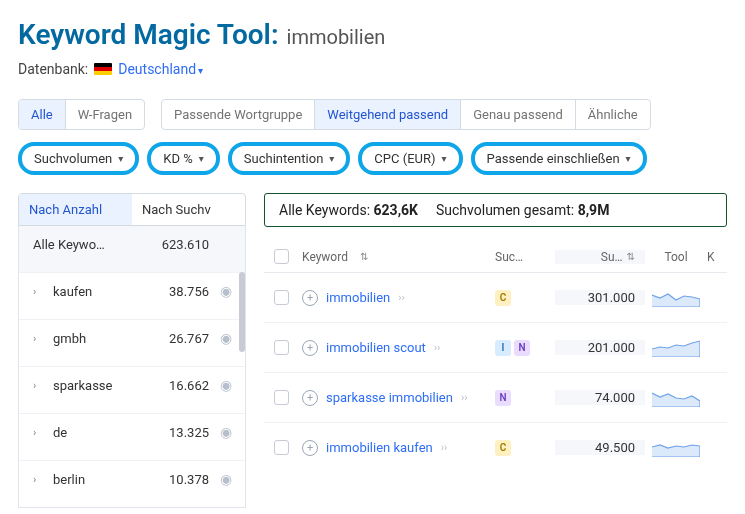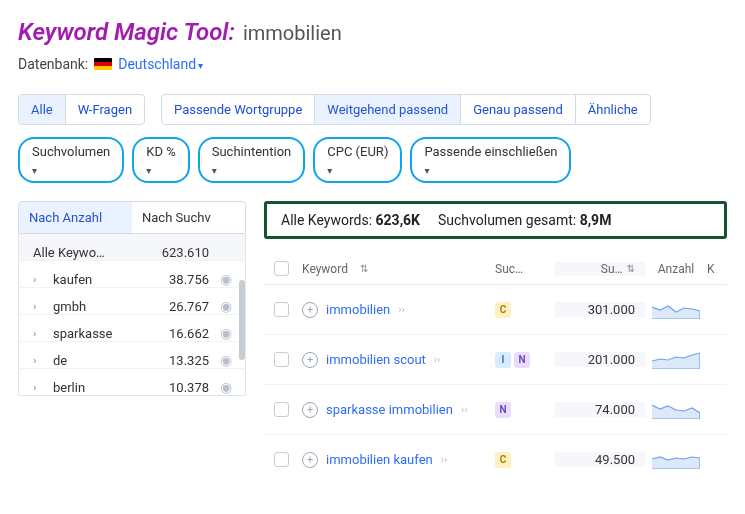--- a/index.html
+++ b/index.html
@@ -13,7 +13,7 @@
   }
   .container { padding: 18px 18px 0 18px; }
   .title-row { display: flex; align-items: baseline; gap: 8px; margin-bottom: 10px; }
-  .title { font-size: 24px; font-weight: 600; color: #a21caf; font-style: italic; }
+  .title { font-size: 28px; font-weight: 600; color: #0369a1; }
   .title-kw { font-size: 20px; font-weight: 400; color: #555; }
   .meta-row { display: flex; align-items: center; gap: 24px; font-size: 14px; margin-bottom: 22px; color:#444;}
   .meta-item { display: flex; align-items: center; gap: 6px; }

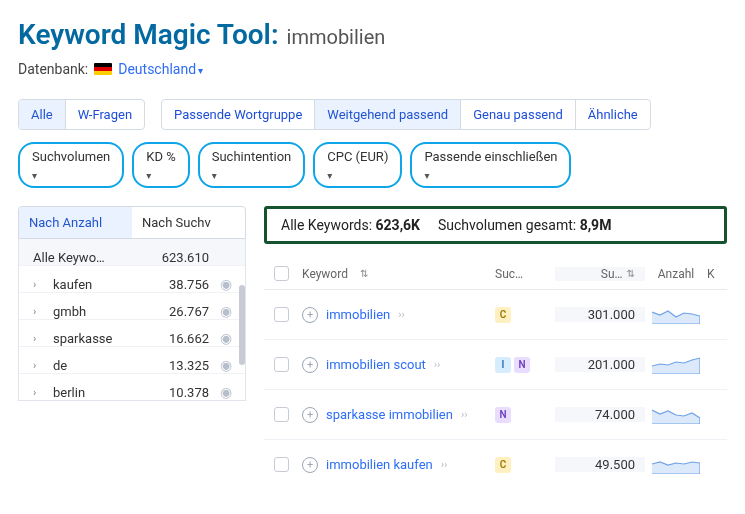--- a/index.html
+++ b/index.html
@@ -29,7 +29,7 @@
     display: inline-flex; border: 1px solid #d5dbe3; border-radius: 4px; overflow: hidden;
     background: #fff;
   }
-  .seg .opt { padding: 7px 12px; cursor: pointer; color:#1d4ed8; }
+  .seg .opt { padding: 7px 12px; cursor: pointer; color:#737373; }
   .seg .opt + .opt { border-left: 1px solid #d5dbe3; }
   .seg .opt.active { background: #eaf1ff; color:#2255d0; }
   .filters-row { display: flex; align-items: center; gap: 8px; margin-bottom: 18px; flex-wrap: nowrap; }

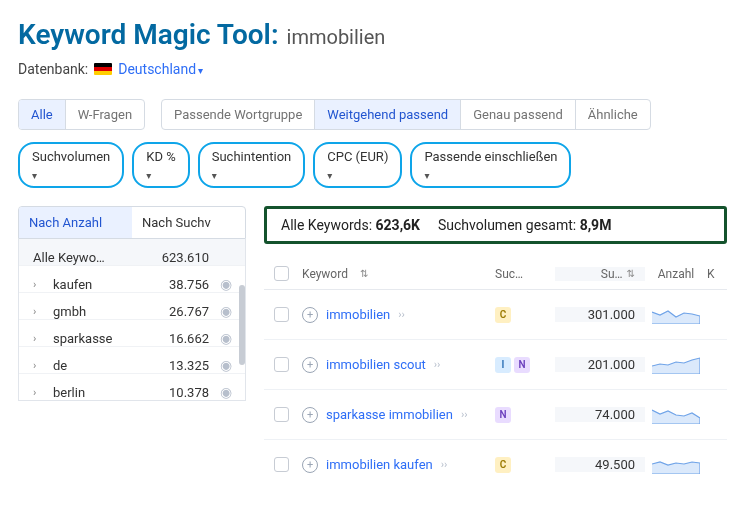--- a/index.html
+++ b/index.html
@@ -34,9 +34,9 @@
   .seg .opt.active { background: #eaf1ff; color:#2255d0; }
   .filters-row { display: flex; align-items: center; gap: 8px; margin-bottom: 18px; flex-wrap: nowrap; }
   .pill {
-    display: inline-flex; align-items: flex-start; gap: 6px;
-    border: 2px solid #0ea5e9; border-radius: 16px;
-    padding: 5px 12px; cursor: pointer; white-space: nowrap; color:#333;flex-direction:column;
+    display: inline-flex; align-items: center; gap: 6px;
+    border: 4px solid #0ea5e9; border-radius: 16px;
+    padding: 5px 12px; cursor: pointer; white-space: nowrap; color:#333;
   }
   .pill .chev2 { font-size: 10px; color:#555; }
   .content-row { display: flex; gap: 18px; align-items: flex-start; }

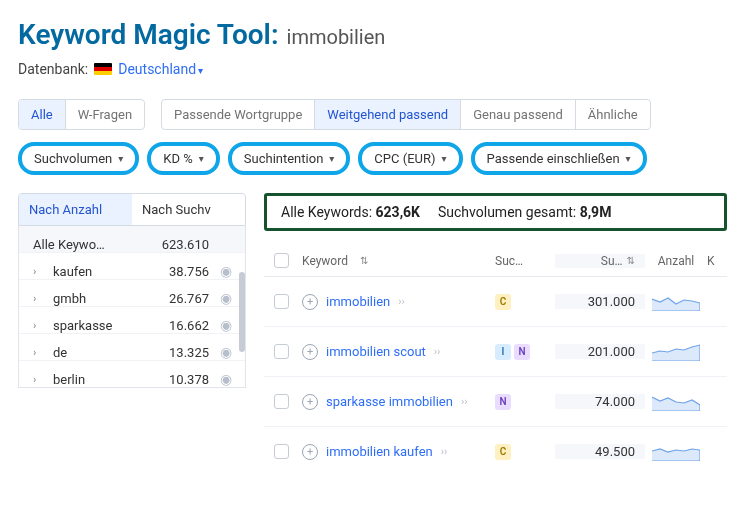--- a/index.html
+++ b/index.html
@@ -60,7 +60,7 @@
   .side-scroll .thumb { position:absolute; right:0; top:0; width:6px; height:80px; background:#c7ccd4; border-radius:3px; }
   .right-col { flex: 1; min-width: 0; }
   .highlight-box {
-    border: 3px solid #14532d; border-radius: 3px;
+    border: 1px solid #14532d; border-radius: 3px;
     padding: 8px 14px; display: flex; gap: 18px; align-items: center;
     margin-bottom: 14px; font-size: 14px; color:#222;
   }

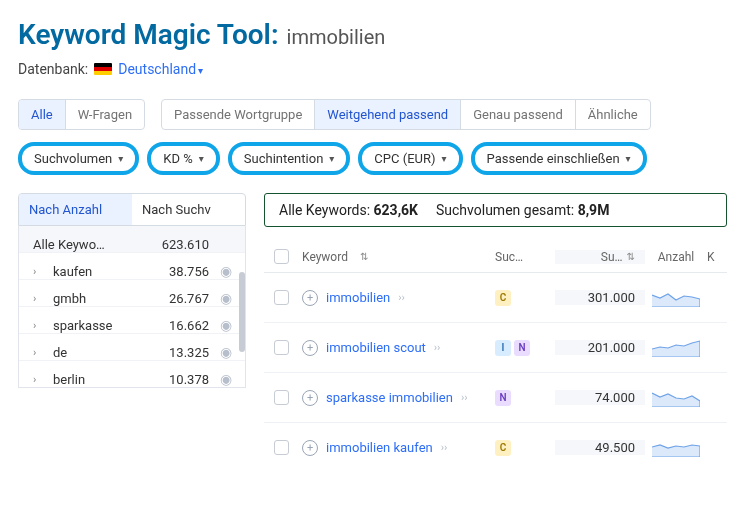--- a/index.html
+++ b/index.html
@@ -46,7 +46,7 @@
   .left-tabs .ltab.active { background: #eaf1ff; color:#2255d0; }
   .side-list { border: 1px solid #e1e5eb; border-top: none; position: relative; }
   .side-row {
-    display: flex; align-items: center; padding: 10px 10px 0 14px; gap: 8px;
+    display: flex; align-items: center; padding: 10px 10px 20px 14px; gap: 8px;
     border-bottom: 1px solid #f0f2f5; font-size: 13px; color:#333;
   }
   .side-row.header { background: #f5f7fa; font-weight: 400; }

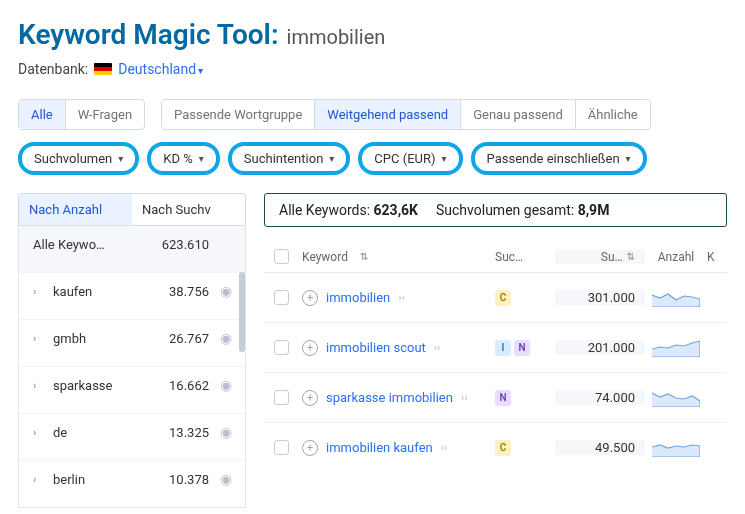--- a/index.html
+++ b/index.html
@@ -230,7 +230,7 @@
               <span>Su…</span>
               <span class="sort-icon">⇅</span>
             </div>
-          <div class="col-trend">Anzahl</div>
+          <div class="col-trend">Tool</div>
           <div class="col-last">K</div>
         </div>
 

